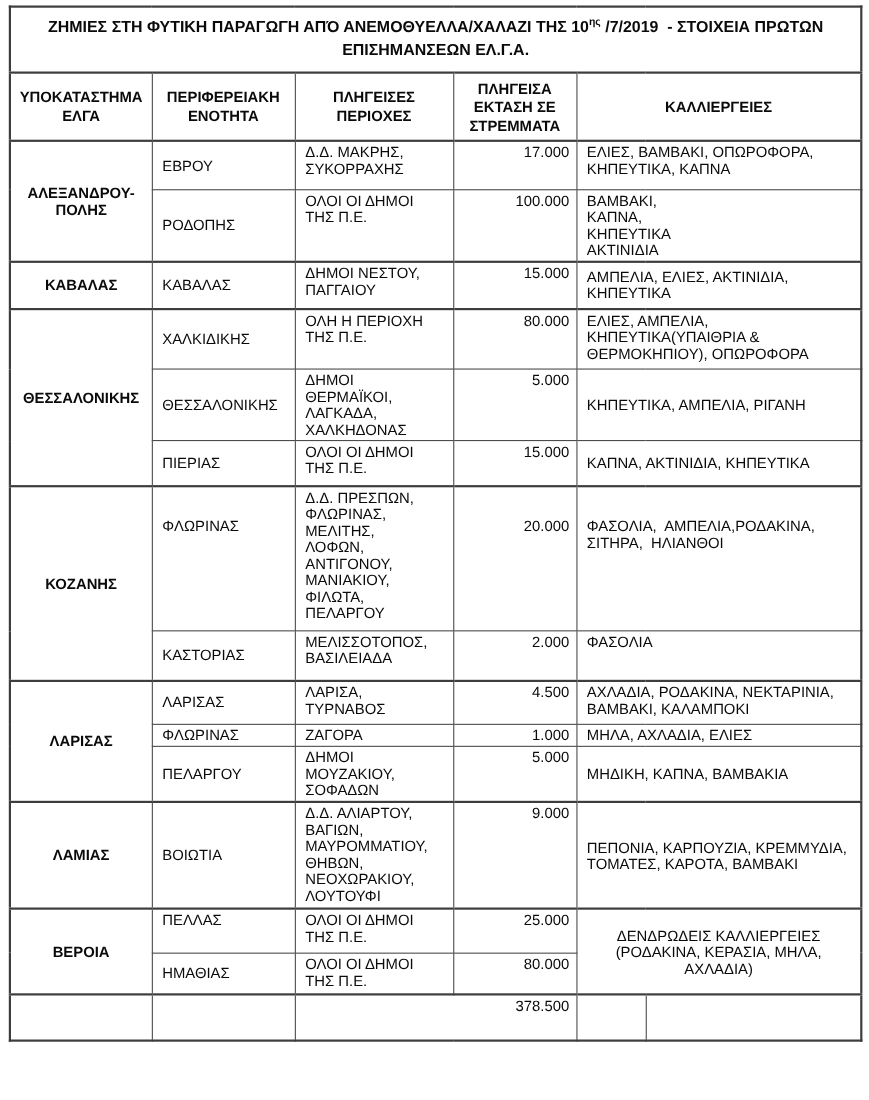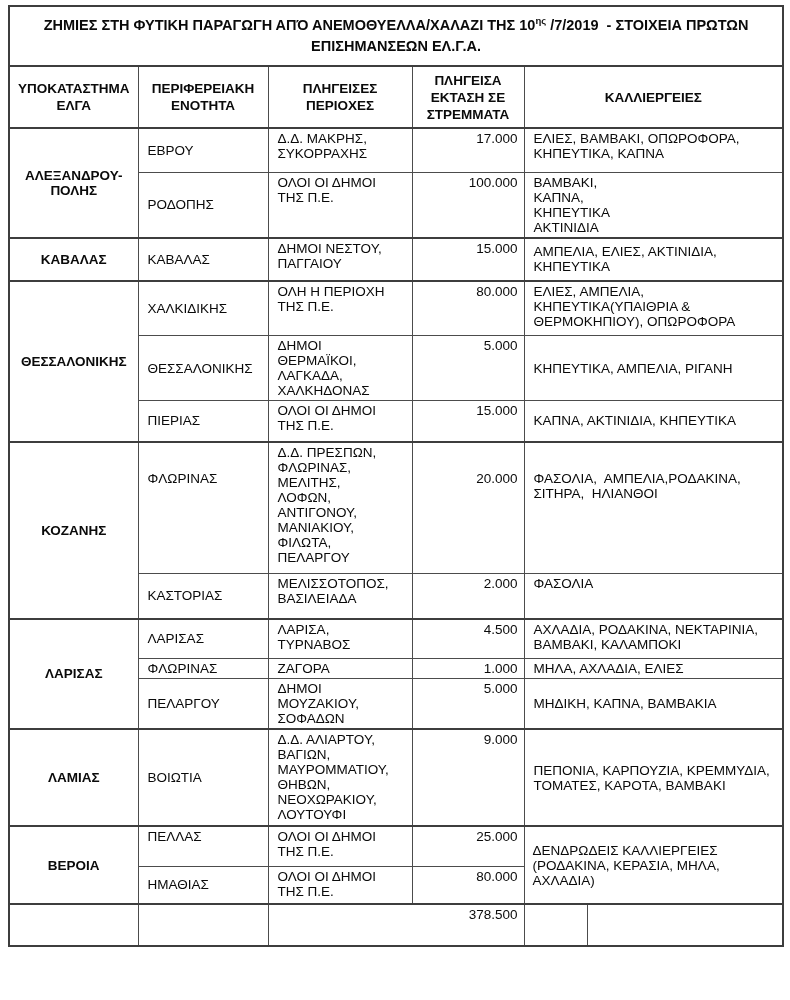--- a/index.html
+++ b/index.html
@@ -89,6 +89,7 @@
   td.crops-mid { vertical-align: middle; }
   td.crops-center {
     vertical-align: middle;
+    text-align: center;
     padding: 2px 8px;
   }
   td.pt { padding-top: 28px; }

